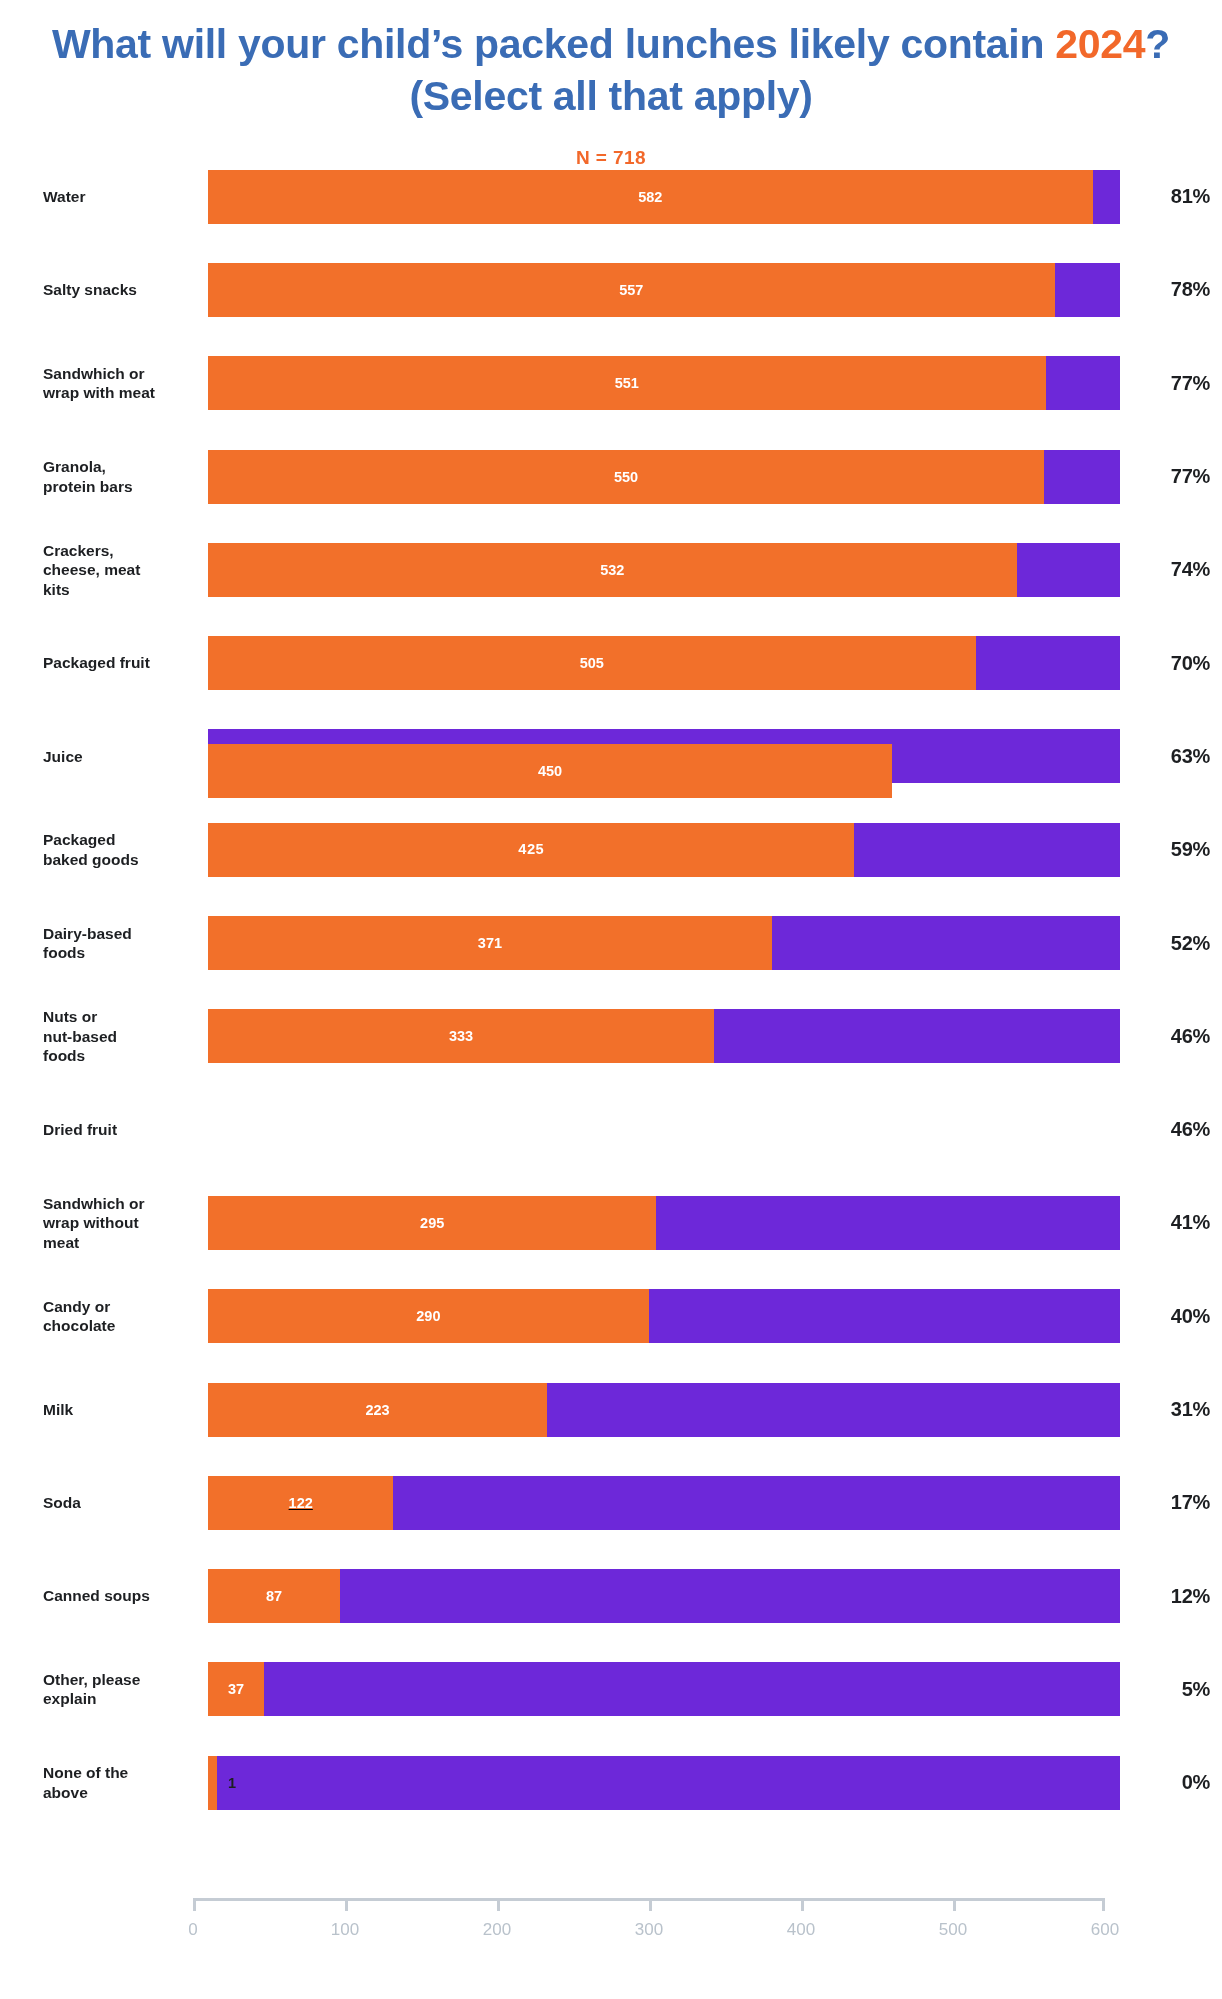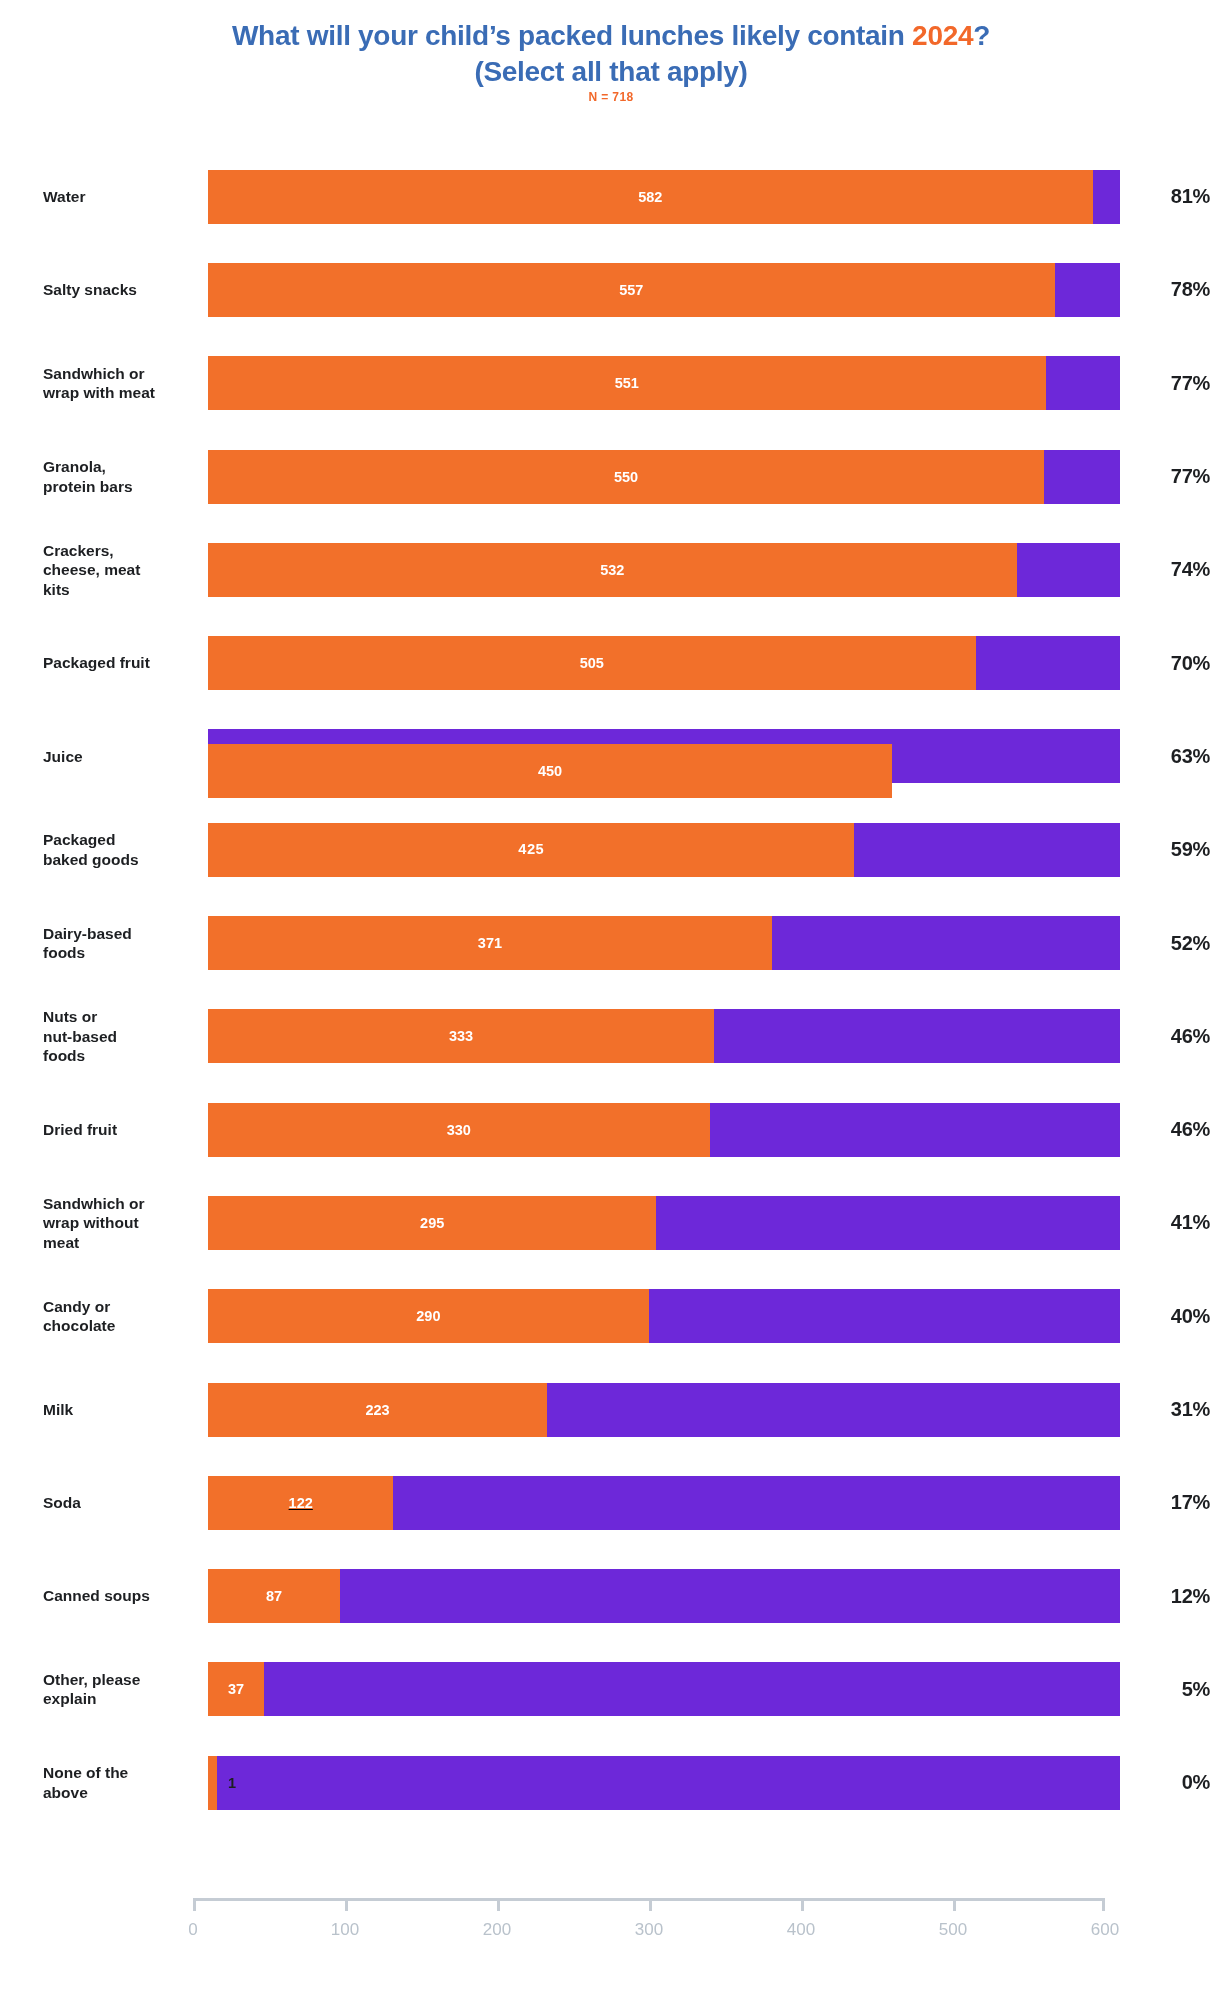--- a/index.html
+++ b/index.html
@@ -14,7 +14,7 @@
   
   .title-block { padding-top: 18px; text-align: center; }
   .chart-title {
-    font-size: 28px;
+    font-size: 41px;
     font-weight: 700;
     color: #3a6cb5;
     line-height: 1.28;

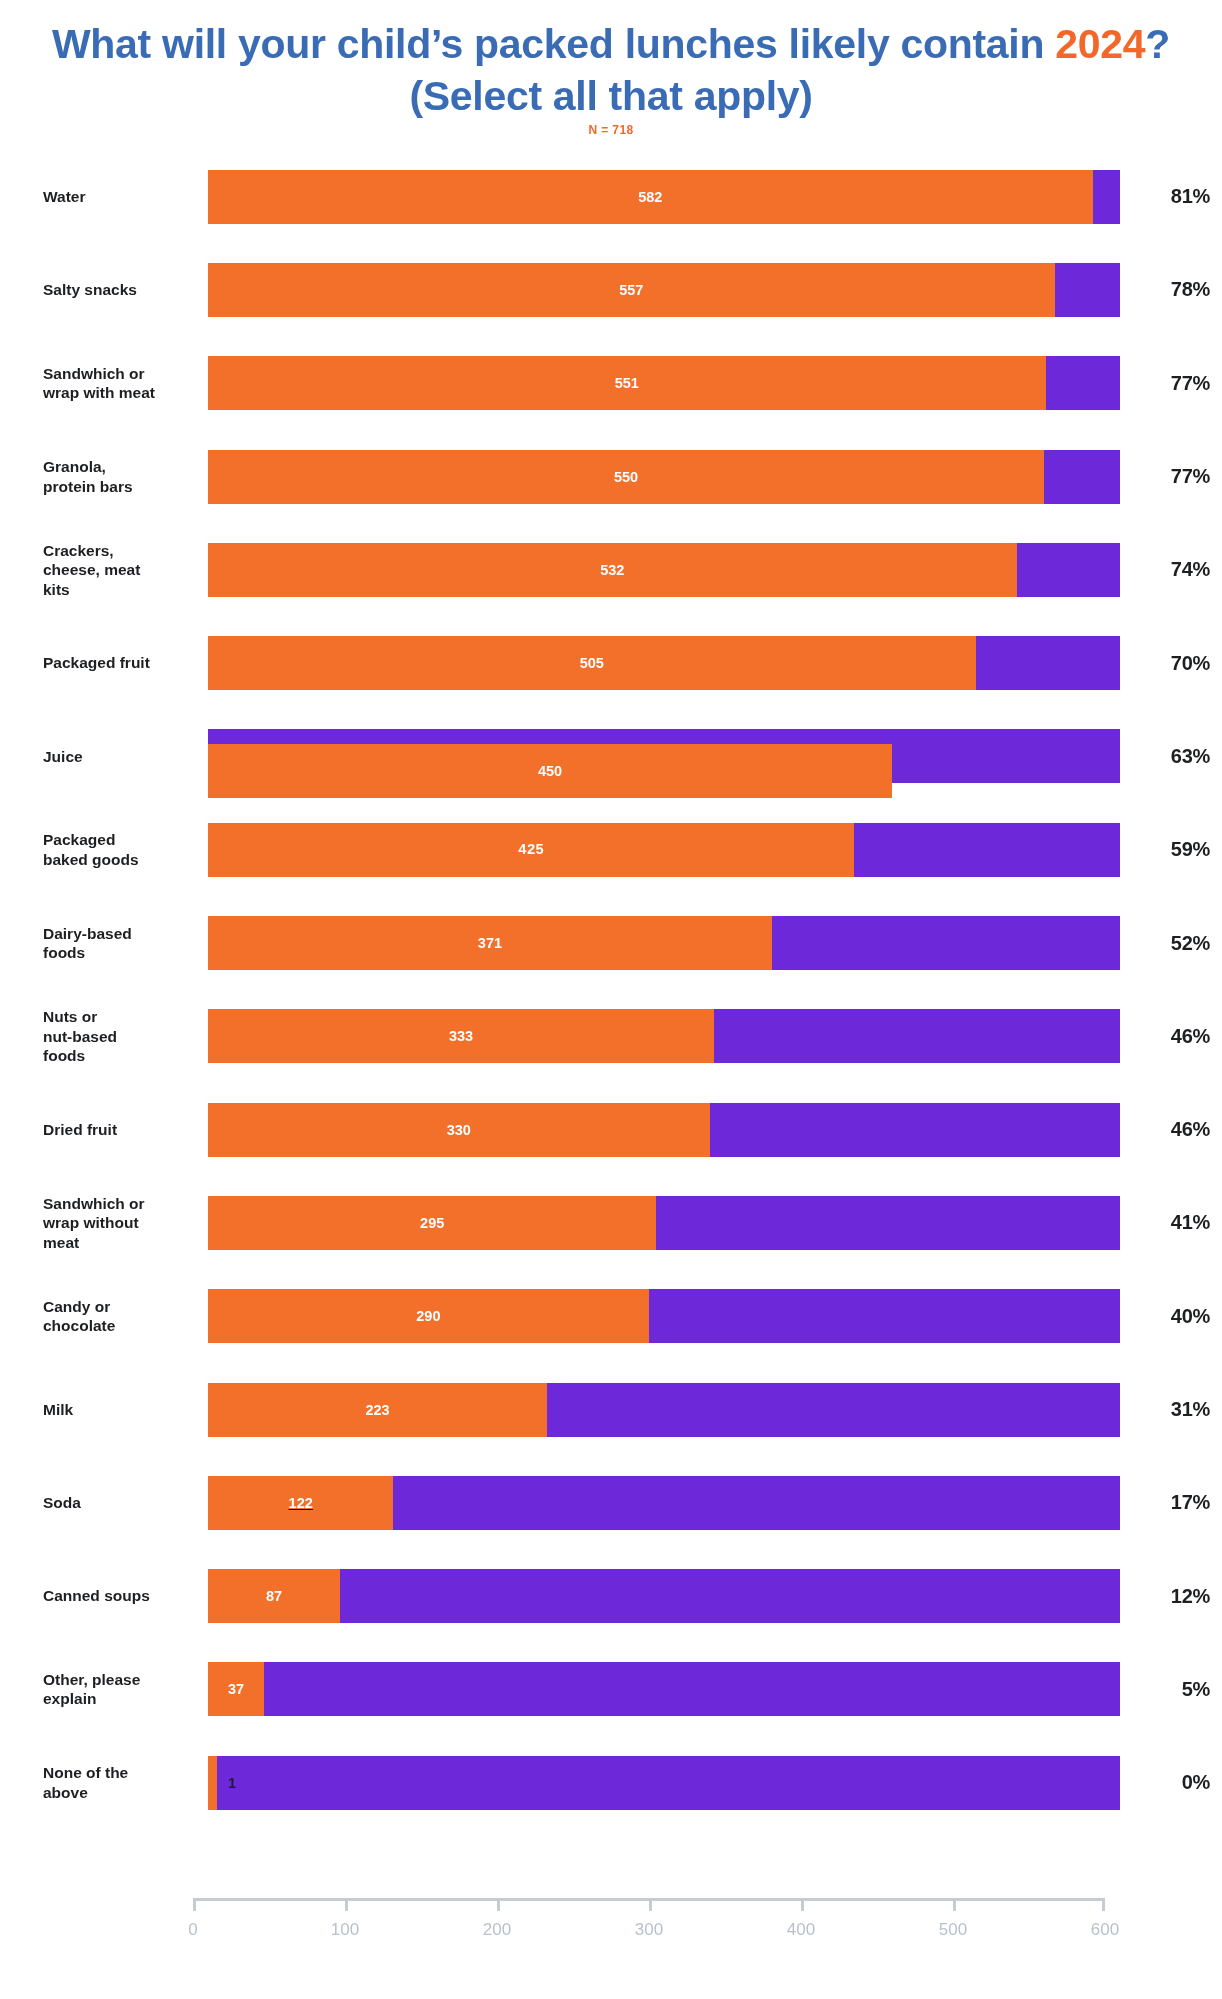--- a/index.html
+++ b/index.html
@@ -22,7 +22,8 @@
   }
   .chart-title .year { color: #f2682a; }
   .sample-size {
-    font-size: 12px;
+    margin-top: 24px;
+    font-size: 19px;
     font-weight: 600;
     color: #f2682a;
     letter-spacing: 0.4px;

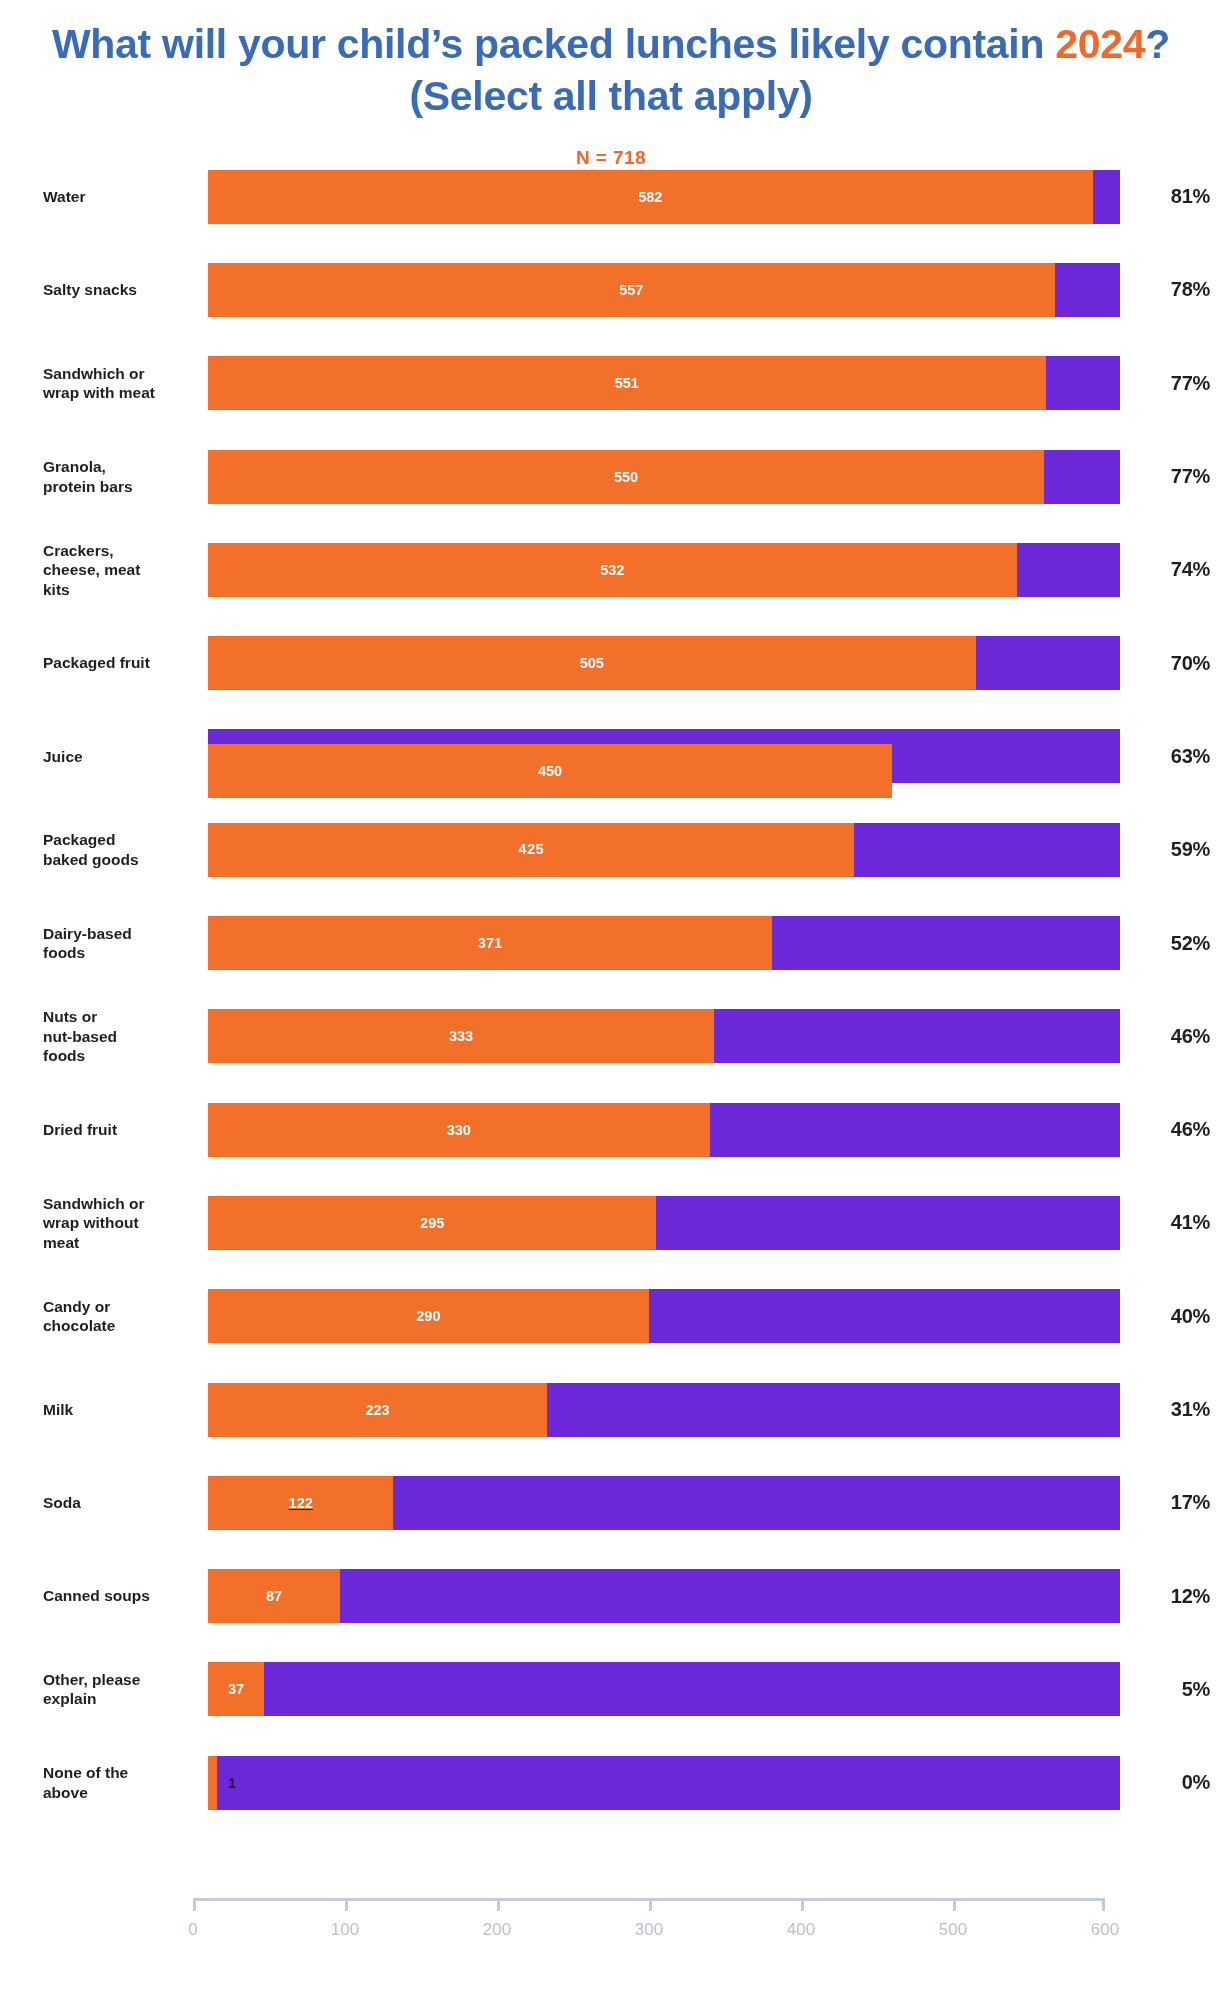--- a/index.html
+++ b/index.html
@@ -225,11 +225,6 @@
       </div>
       <div class="row">
         <div class="row-label">Dried fruit</div>
-        <div class="bar-track">
-          <div class="bar-fill" style="width: 501.6px;">
-            <span class="bar-value">330</span>
-          </div>
-        </div>
         <div class="row-pct">46%</div>
       </div>
       <div class="row">

